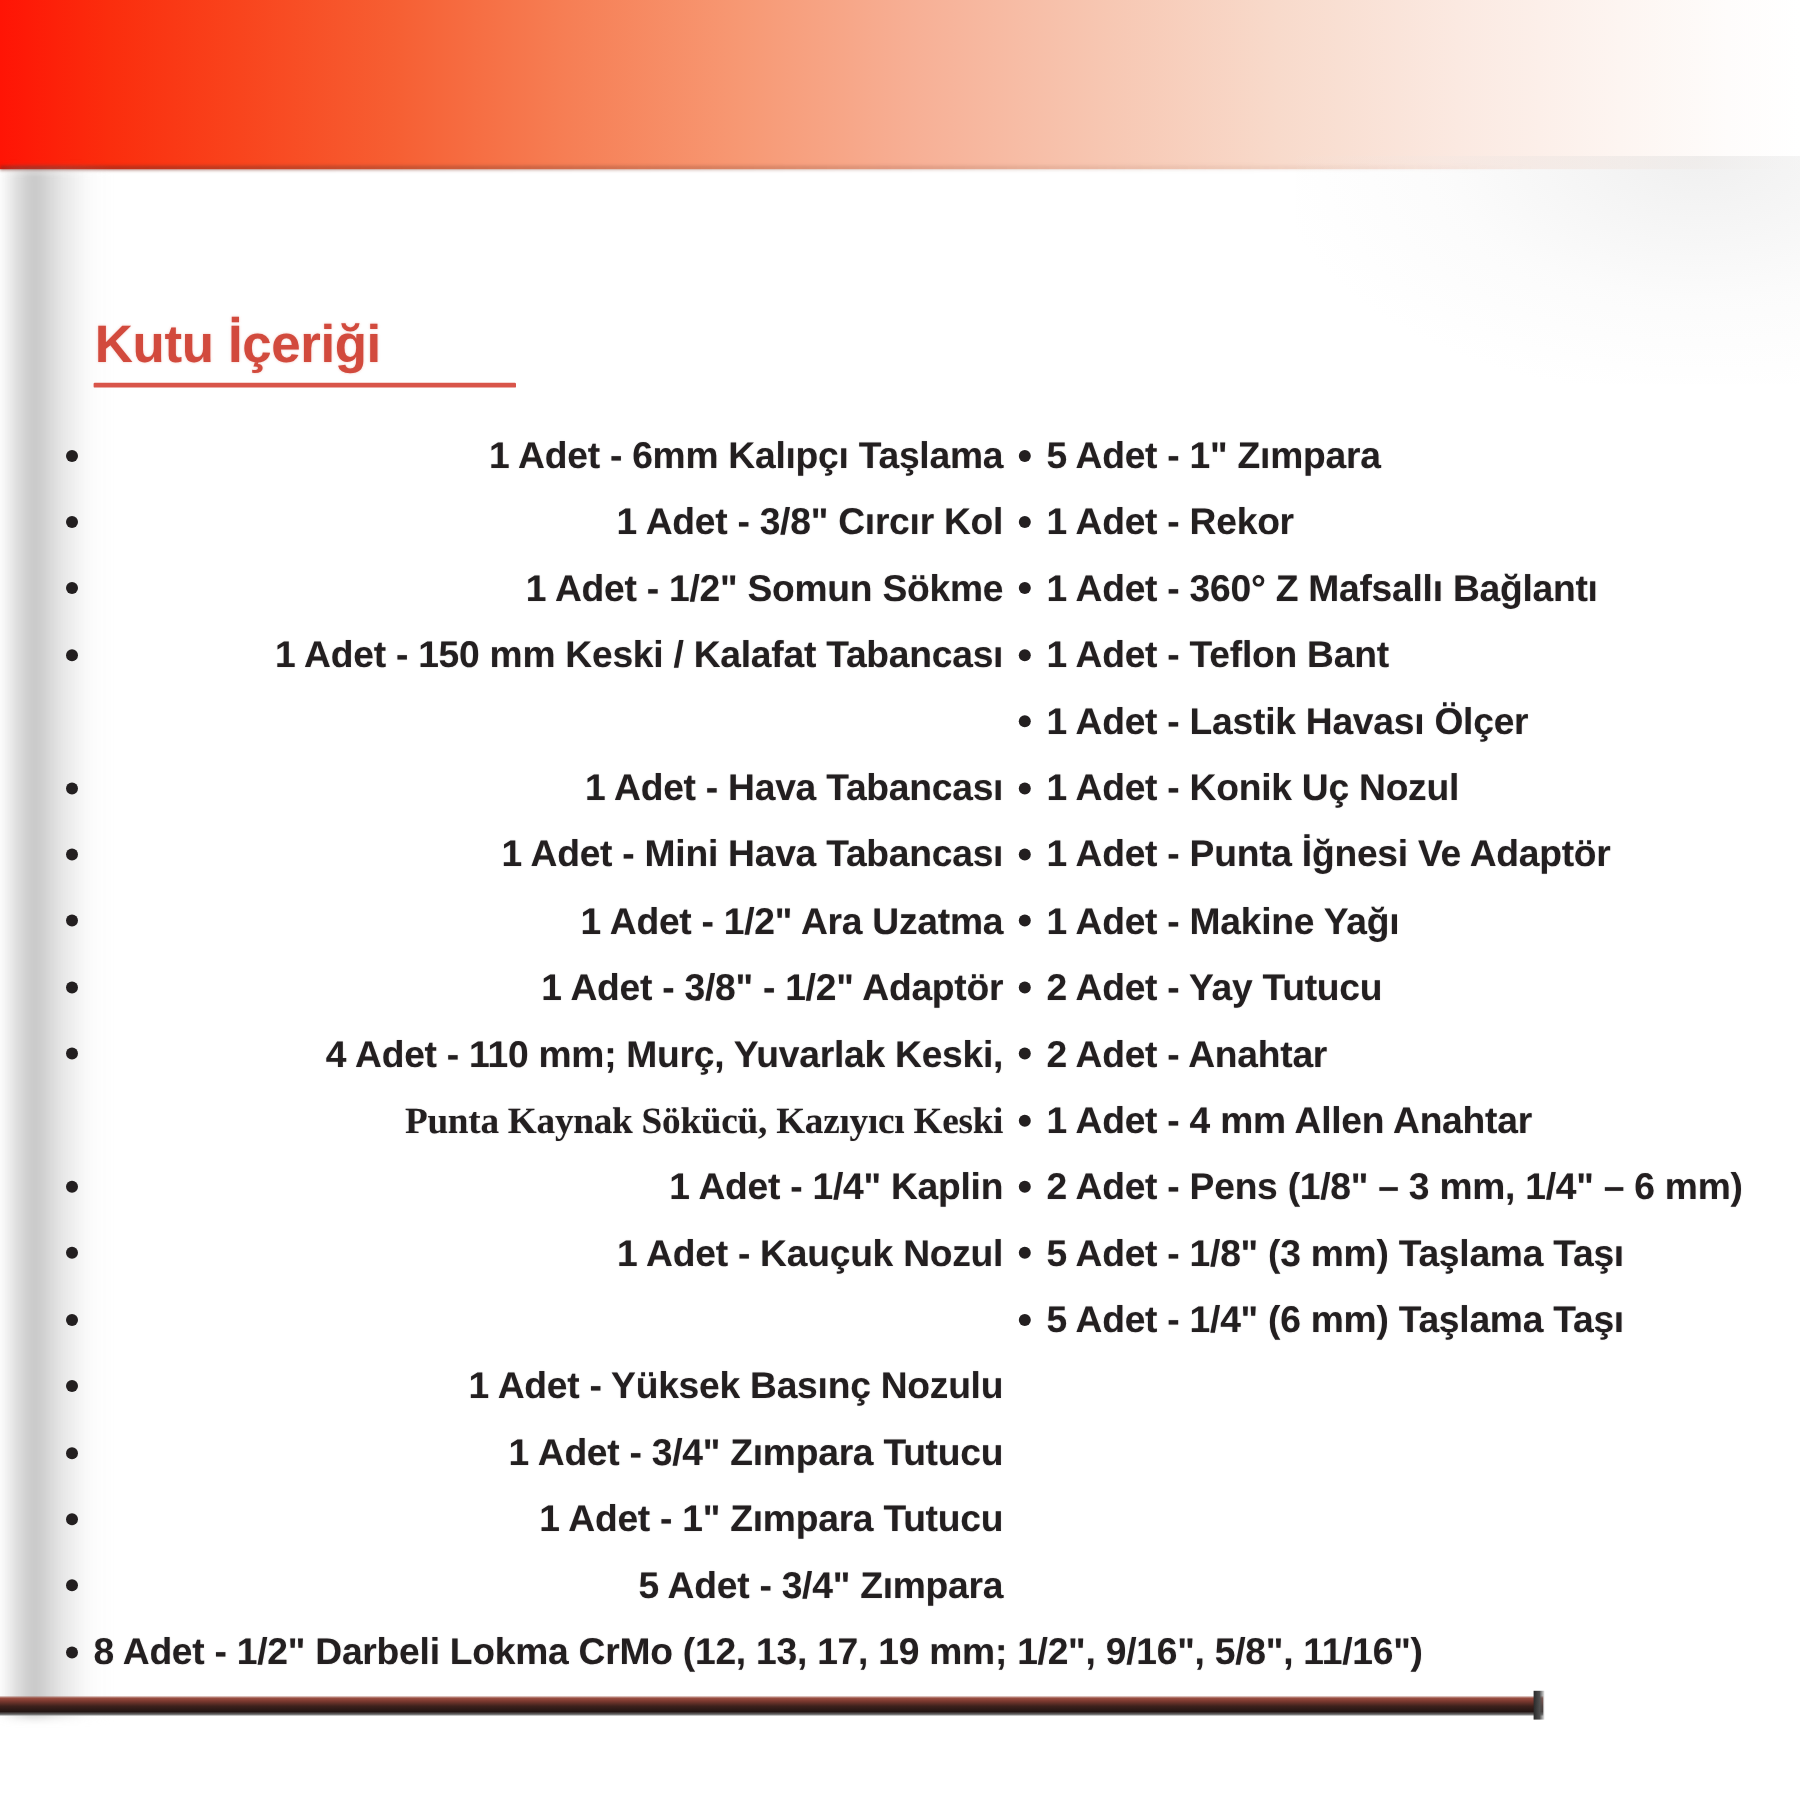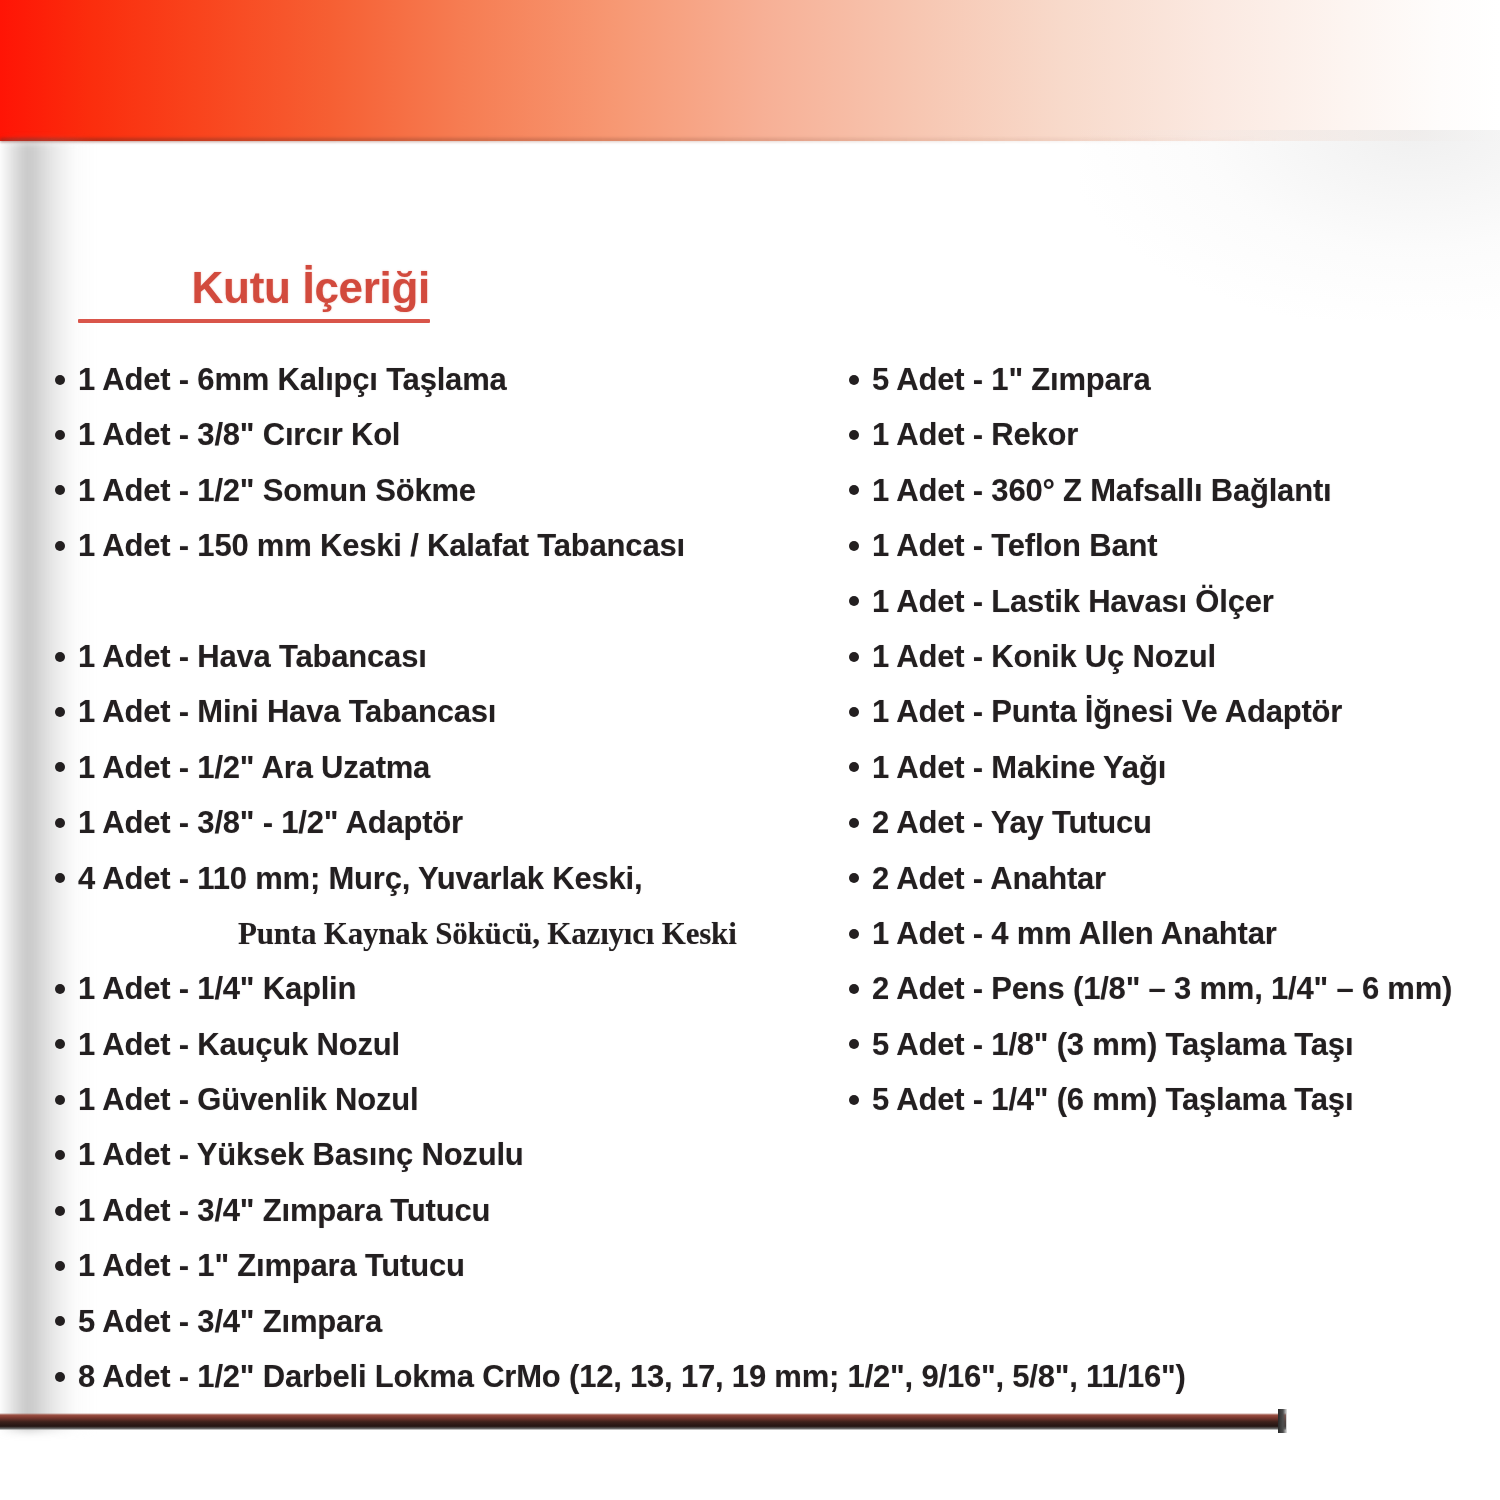--- a/index.html
+++ b/index.html
@@ -91,7 +91,6 @@
     line-height: 1;
     white-space: nowrap;
     text-shadow: 0 0 2px rgba(210,74,61,0.35);
-    text-align: right;
   }
   #title-rule {
     margin-top: 9px;

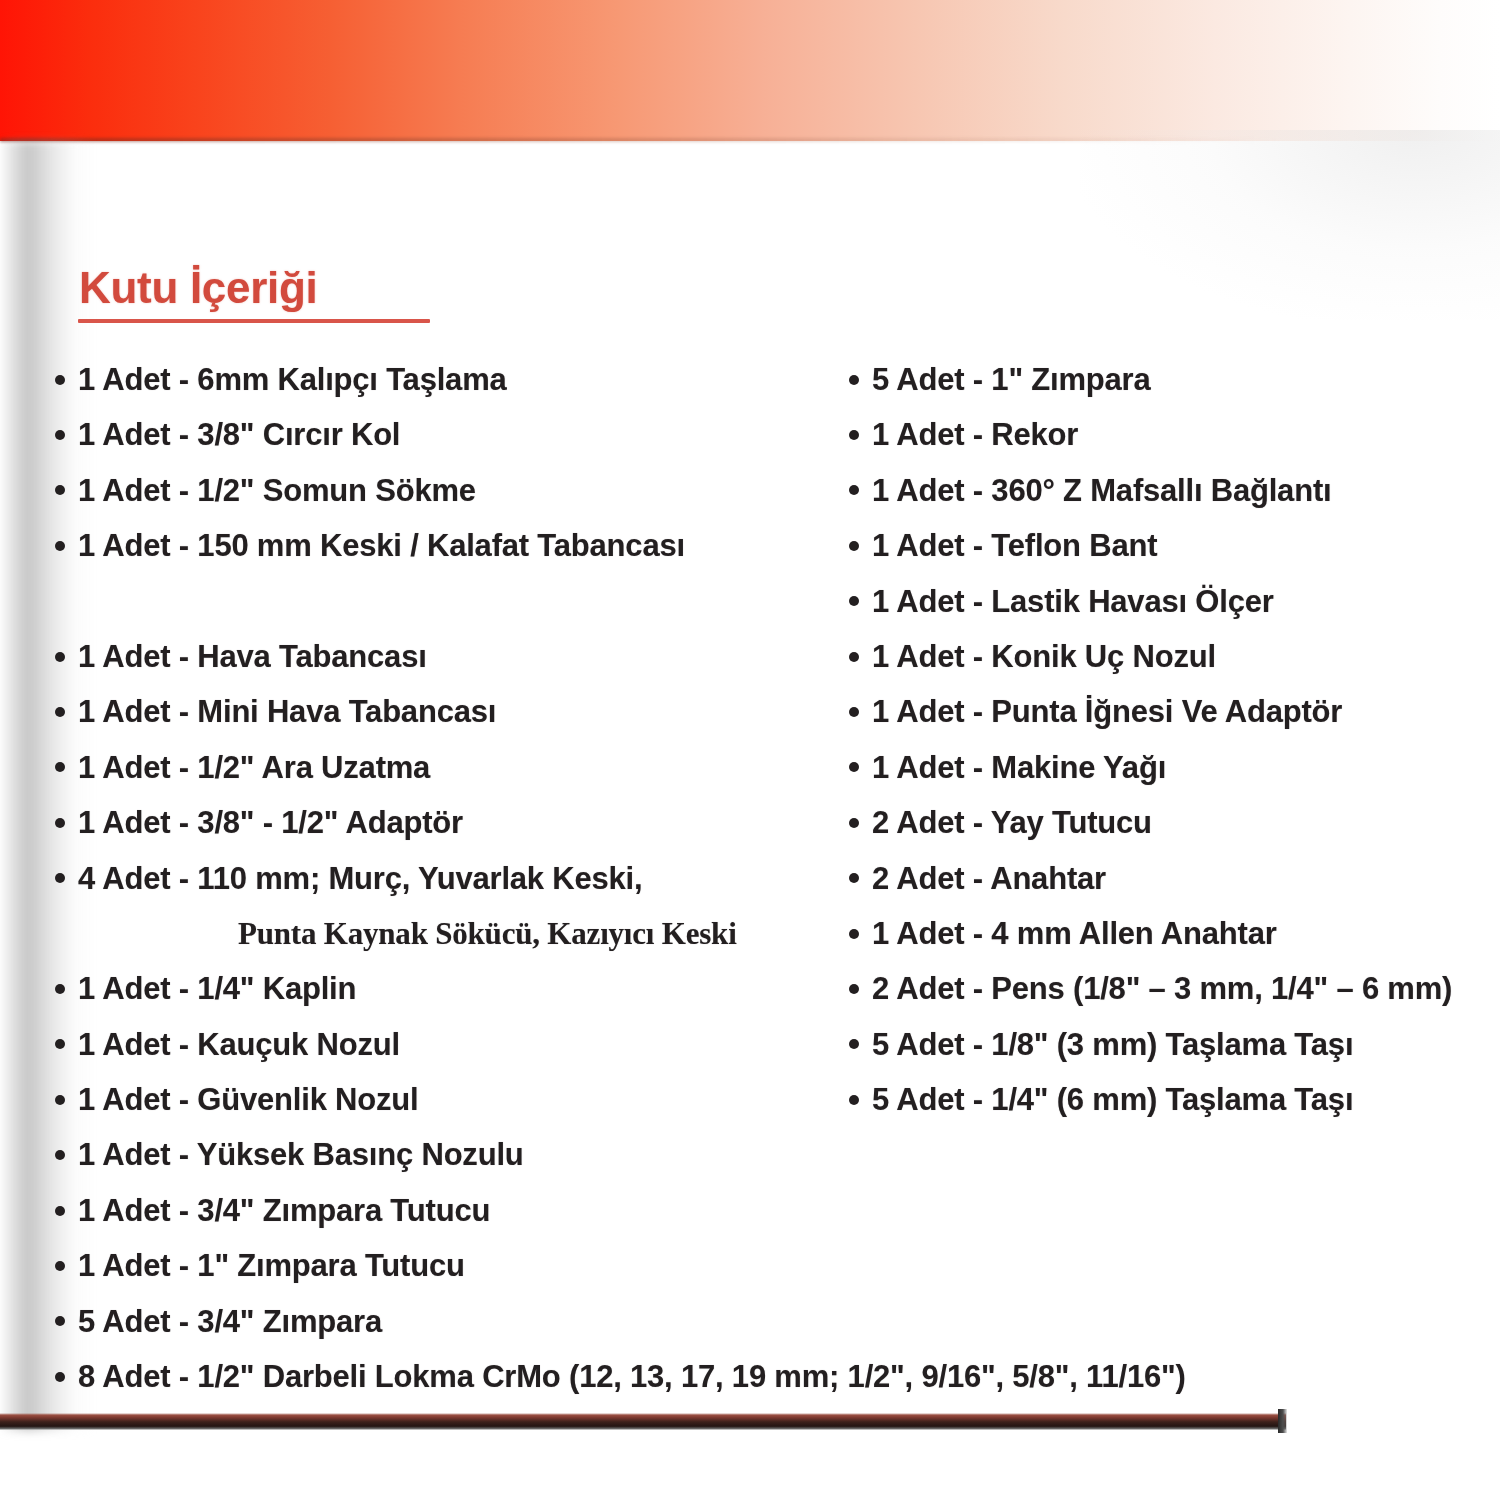--- a/index.html
+++ b/index.html
@@ -106,7 +106,7 @@
     position: absolute;
     top: 352px;
   }
-  #left-column  { left: 46px;  width: 790px; }
+  #left-column  { left: 46px;  width: 790px; text-align: right; }
   #right-column { left: 840px; width: 660px; }
 
   .item {

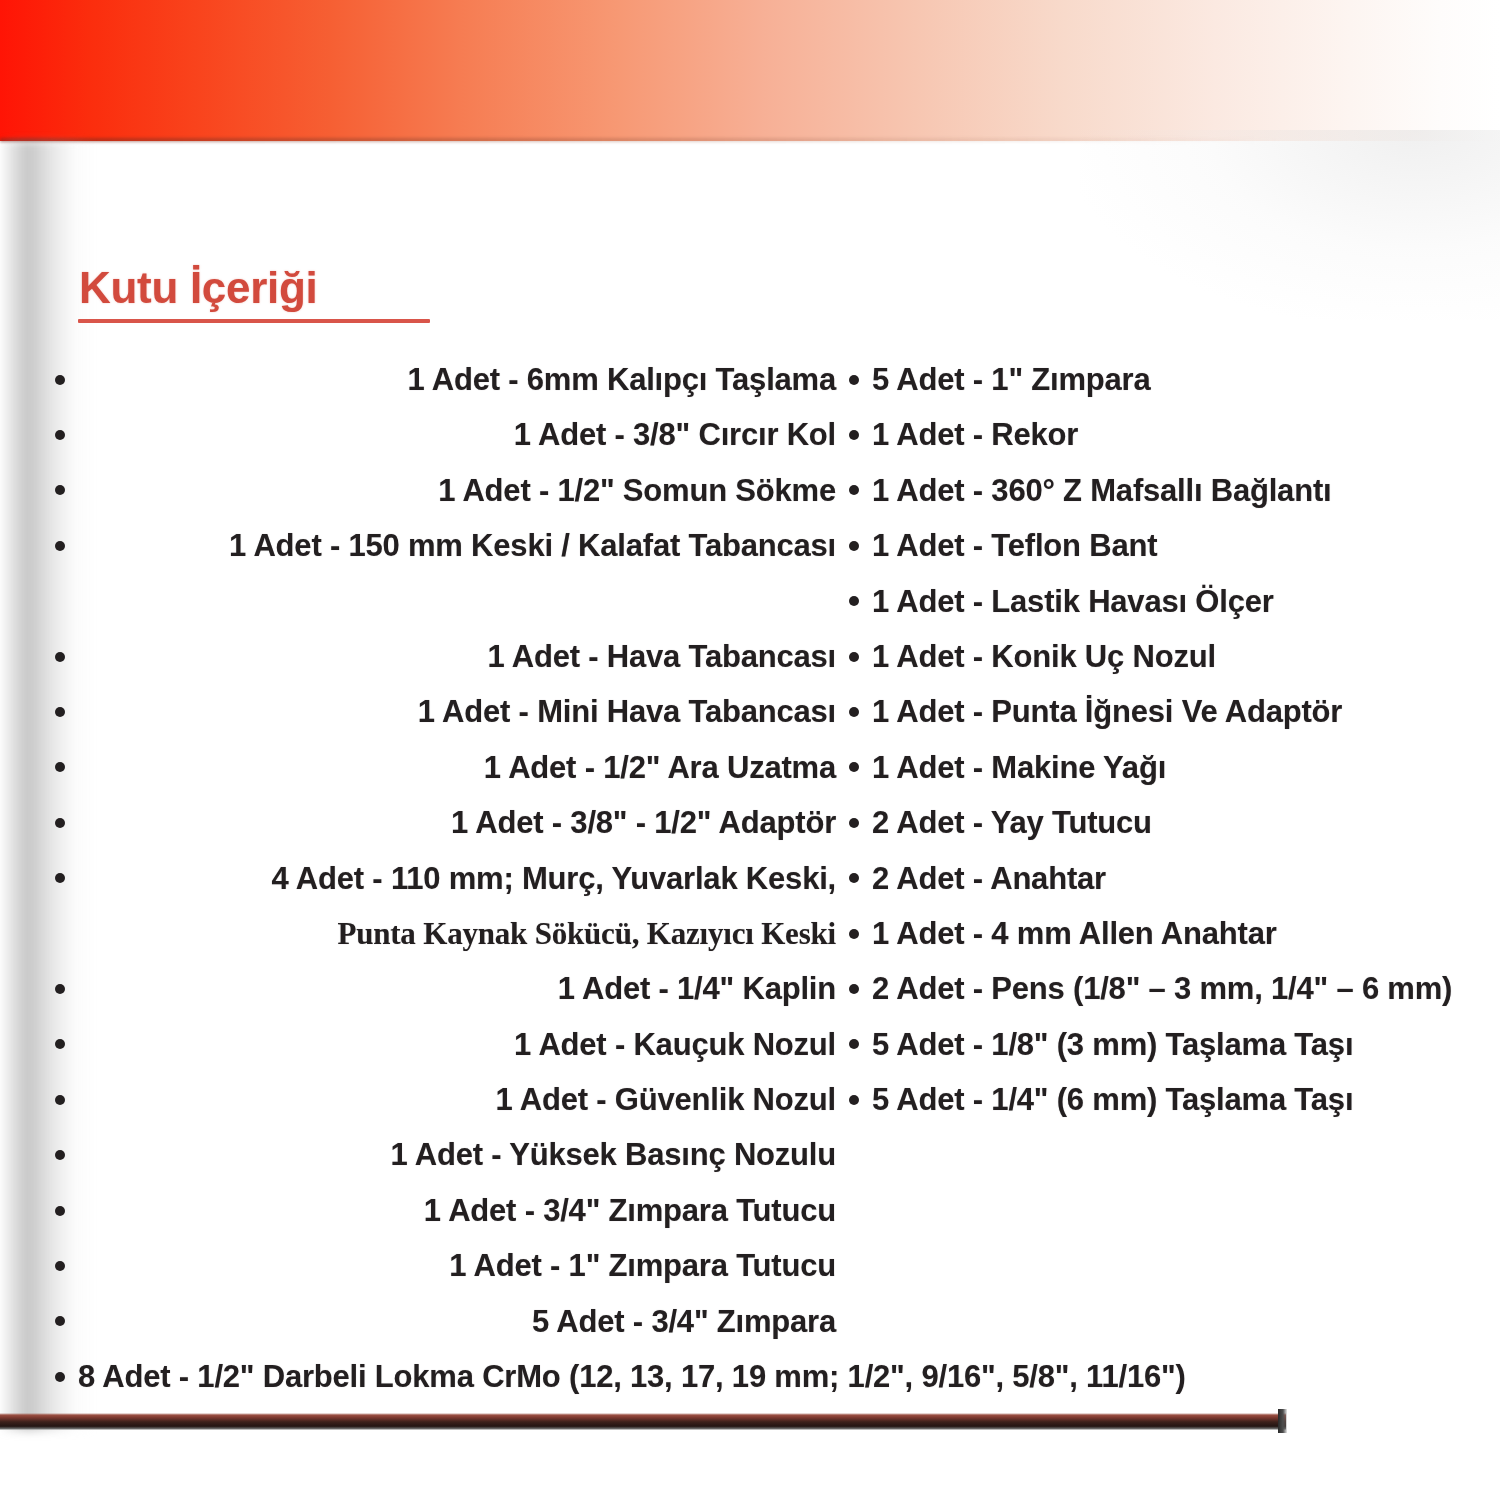--- a/index.html
+++ b/index.html
@@ -192,7 +192,7 @@
     <div class="item continuation"><span>Punta Kaynak Sökücü, Kazıyıcı Keski</span></div>
     <div class="item"><span class="bullet"></span><span>1 Adet - 1/4" Kaplin</span></div>
     <div class="item"><span class="bullet"></span><span>1 Adet - Kauçuk Nozul</span></div>
-    <div class="item"><span class="bullet"></span><span>1 Adet - Güvenlik Nozul</span></div>
+    <div class="item"><span class="bullet"></span></div>
     <div class="item"><span class="bullet"></span><span>1 Adet - Yüksek Basınç Nozulu</span></div>
     <div class="item"><span class="bullet"></span><span>1 Adet - 3/4" Zımpara Tutucu</span></div>
     <div class="item"><span class="bullet"></span><span>1 Adet - 1" Zımpara Tutucu</span></div>

